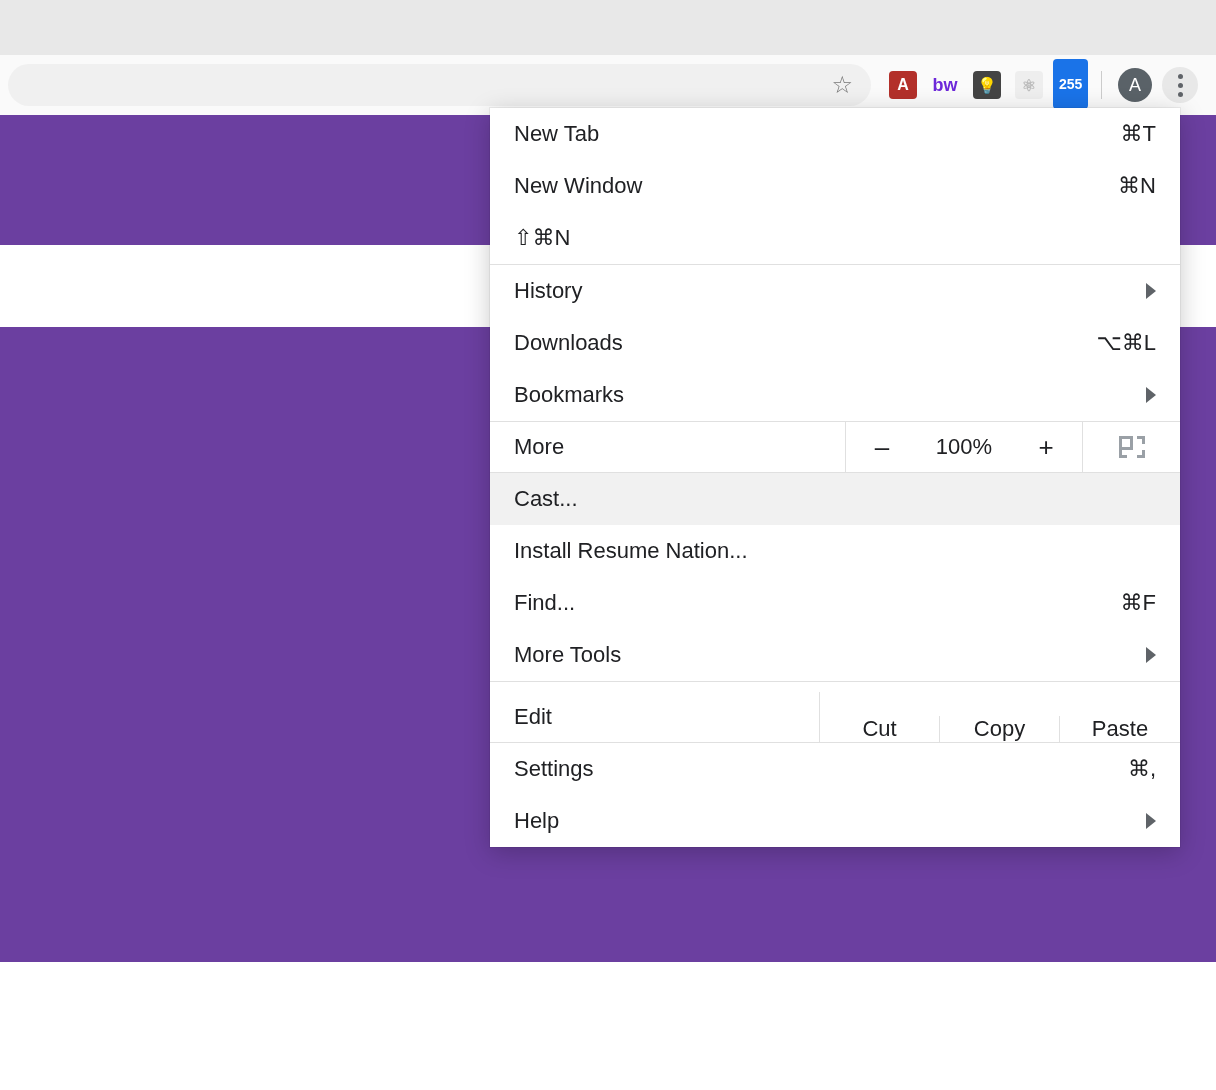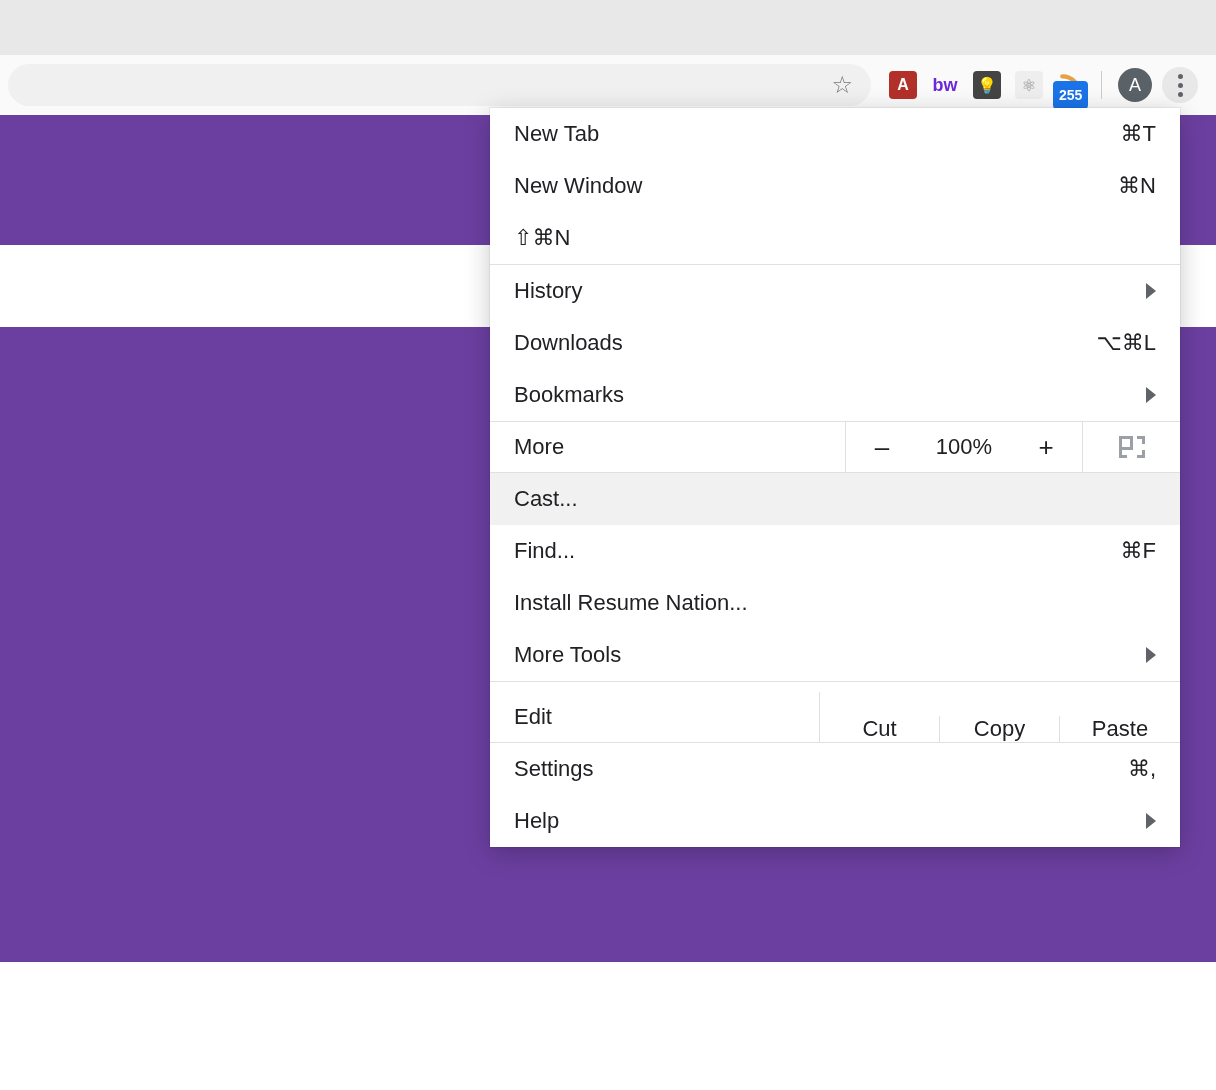--- a/index.html
+++ b/index.html
@@ -53,7 +53,7 @@
     position:absolute; bottom:-10px; left:-4px;
     background:#1a73e8; color:#fff;
     font-size:14px; font-weight:600;
-    padding:6px 6px; border-radius:4px;
+    padding:17px 6px; border-radius:4px;
   }
   .divider { width:1px; height:28px; background:#ccc; margin:0 6px; }
   .avatar {

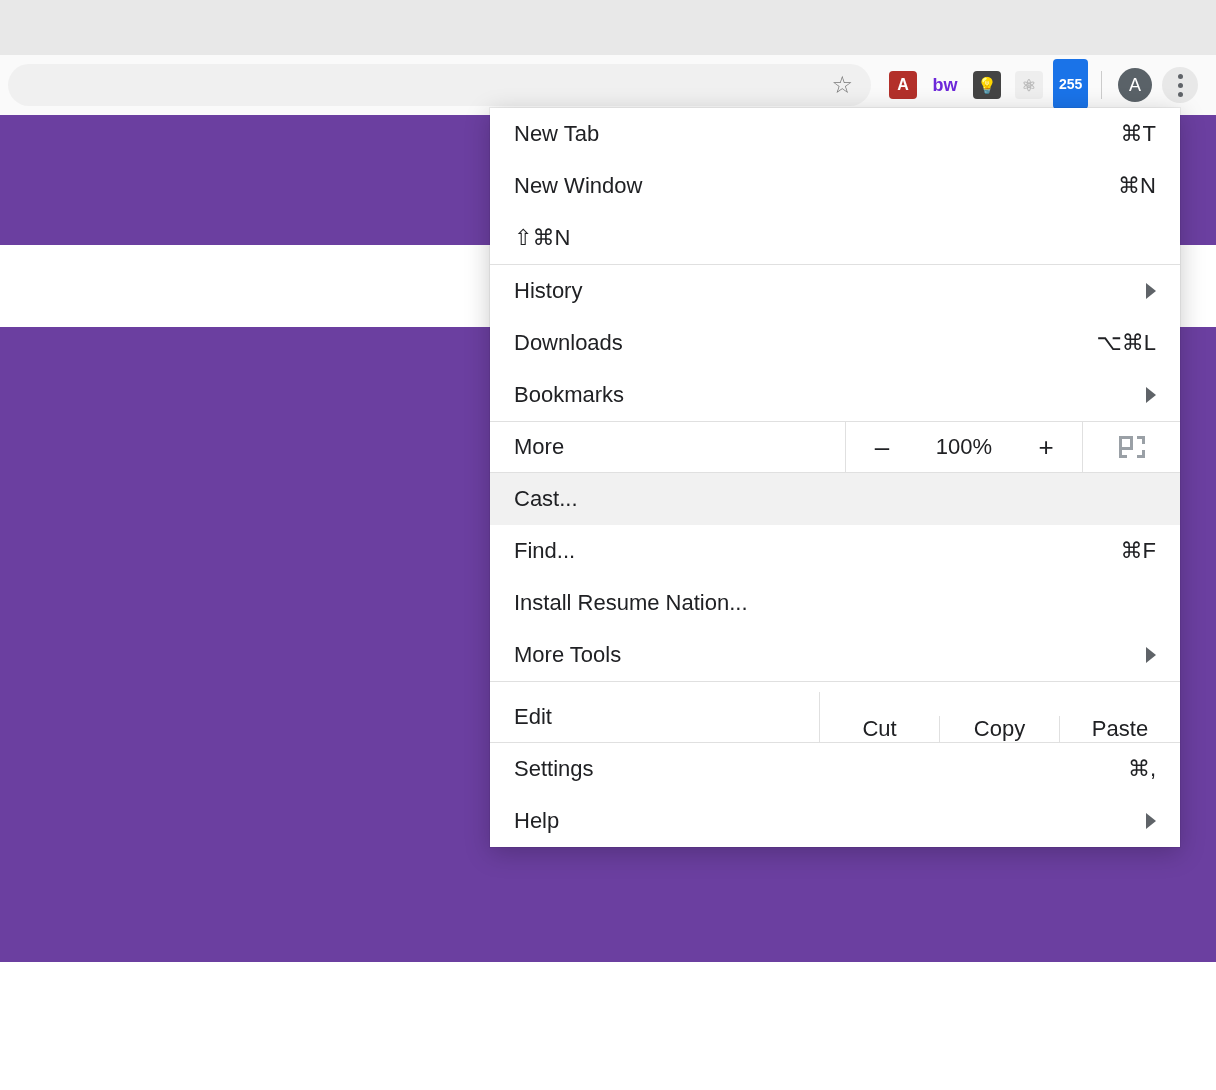--- a/index.html
+++ b/index.html
@@ -273,11 +273,11 @@
     <span class="menu-label">Cast...</span>
   </div>
   <div class="menu-item">
+    <span class="menu-label">Install Resume Nation...</span>
+  </div>
+  <div class="menu-item">
     <span class="menu-label">Find...</span>
     <span class="menu-extra">⌘F</span>
-  </div>
-  <div class="menu-item">
-    <span class="menu-label">Install Resume Nation...</span>
   </div>
   <div class="menu-item">
     <span class="menu-label">More Tools</span>

